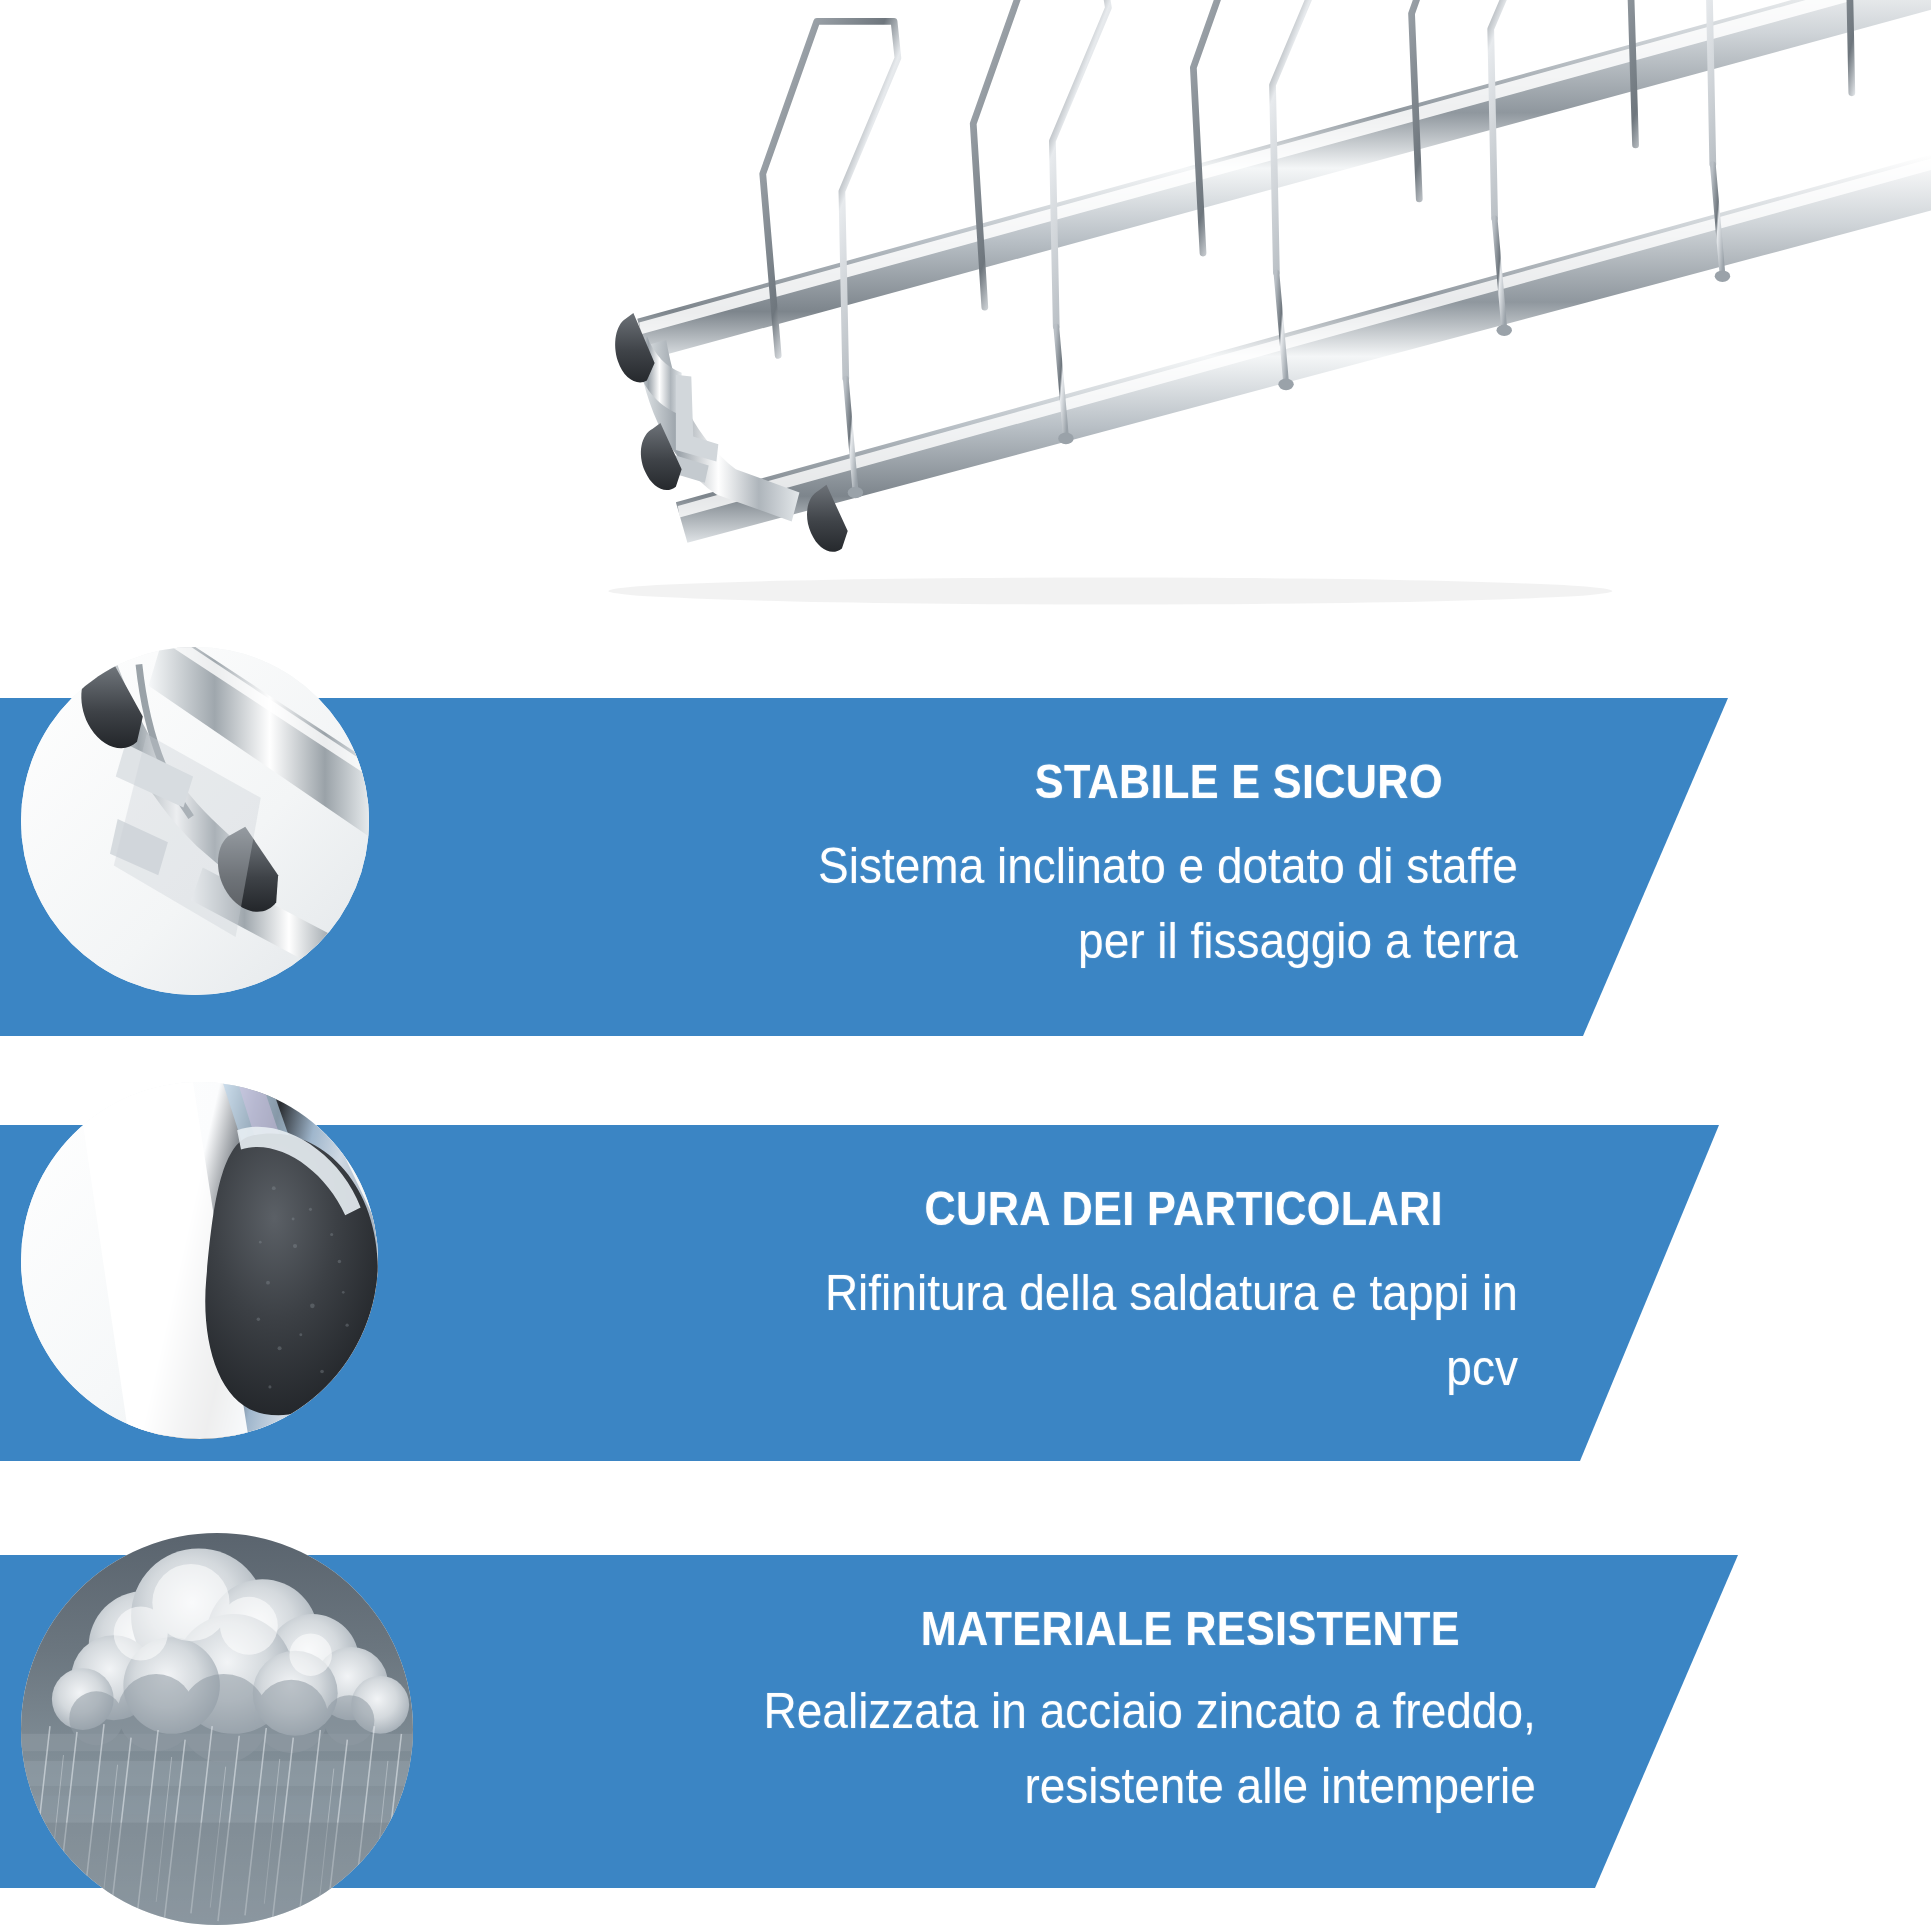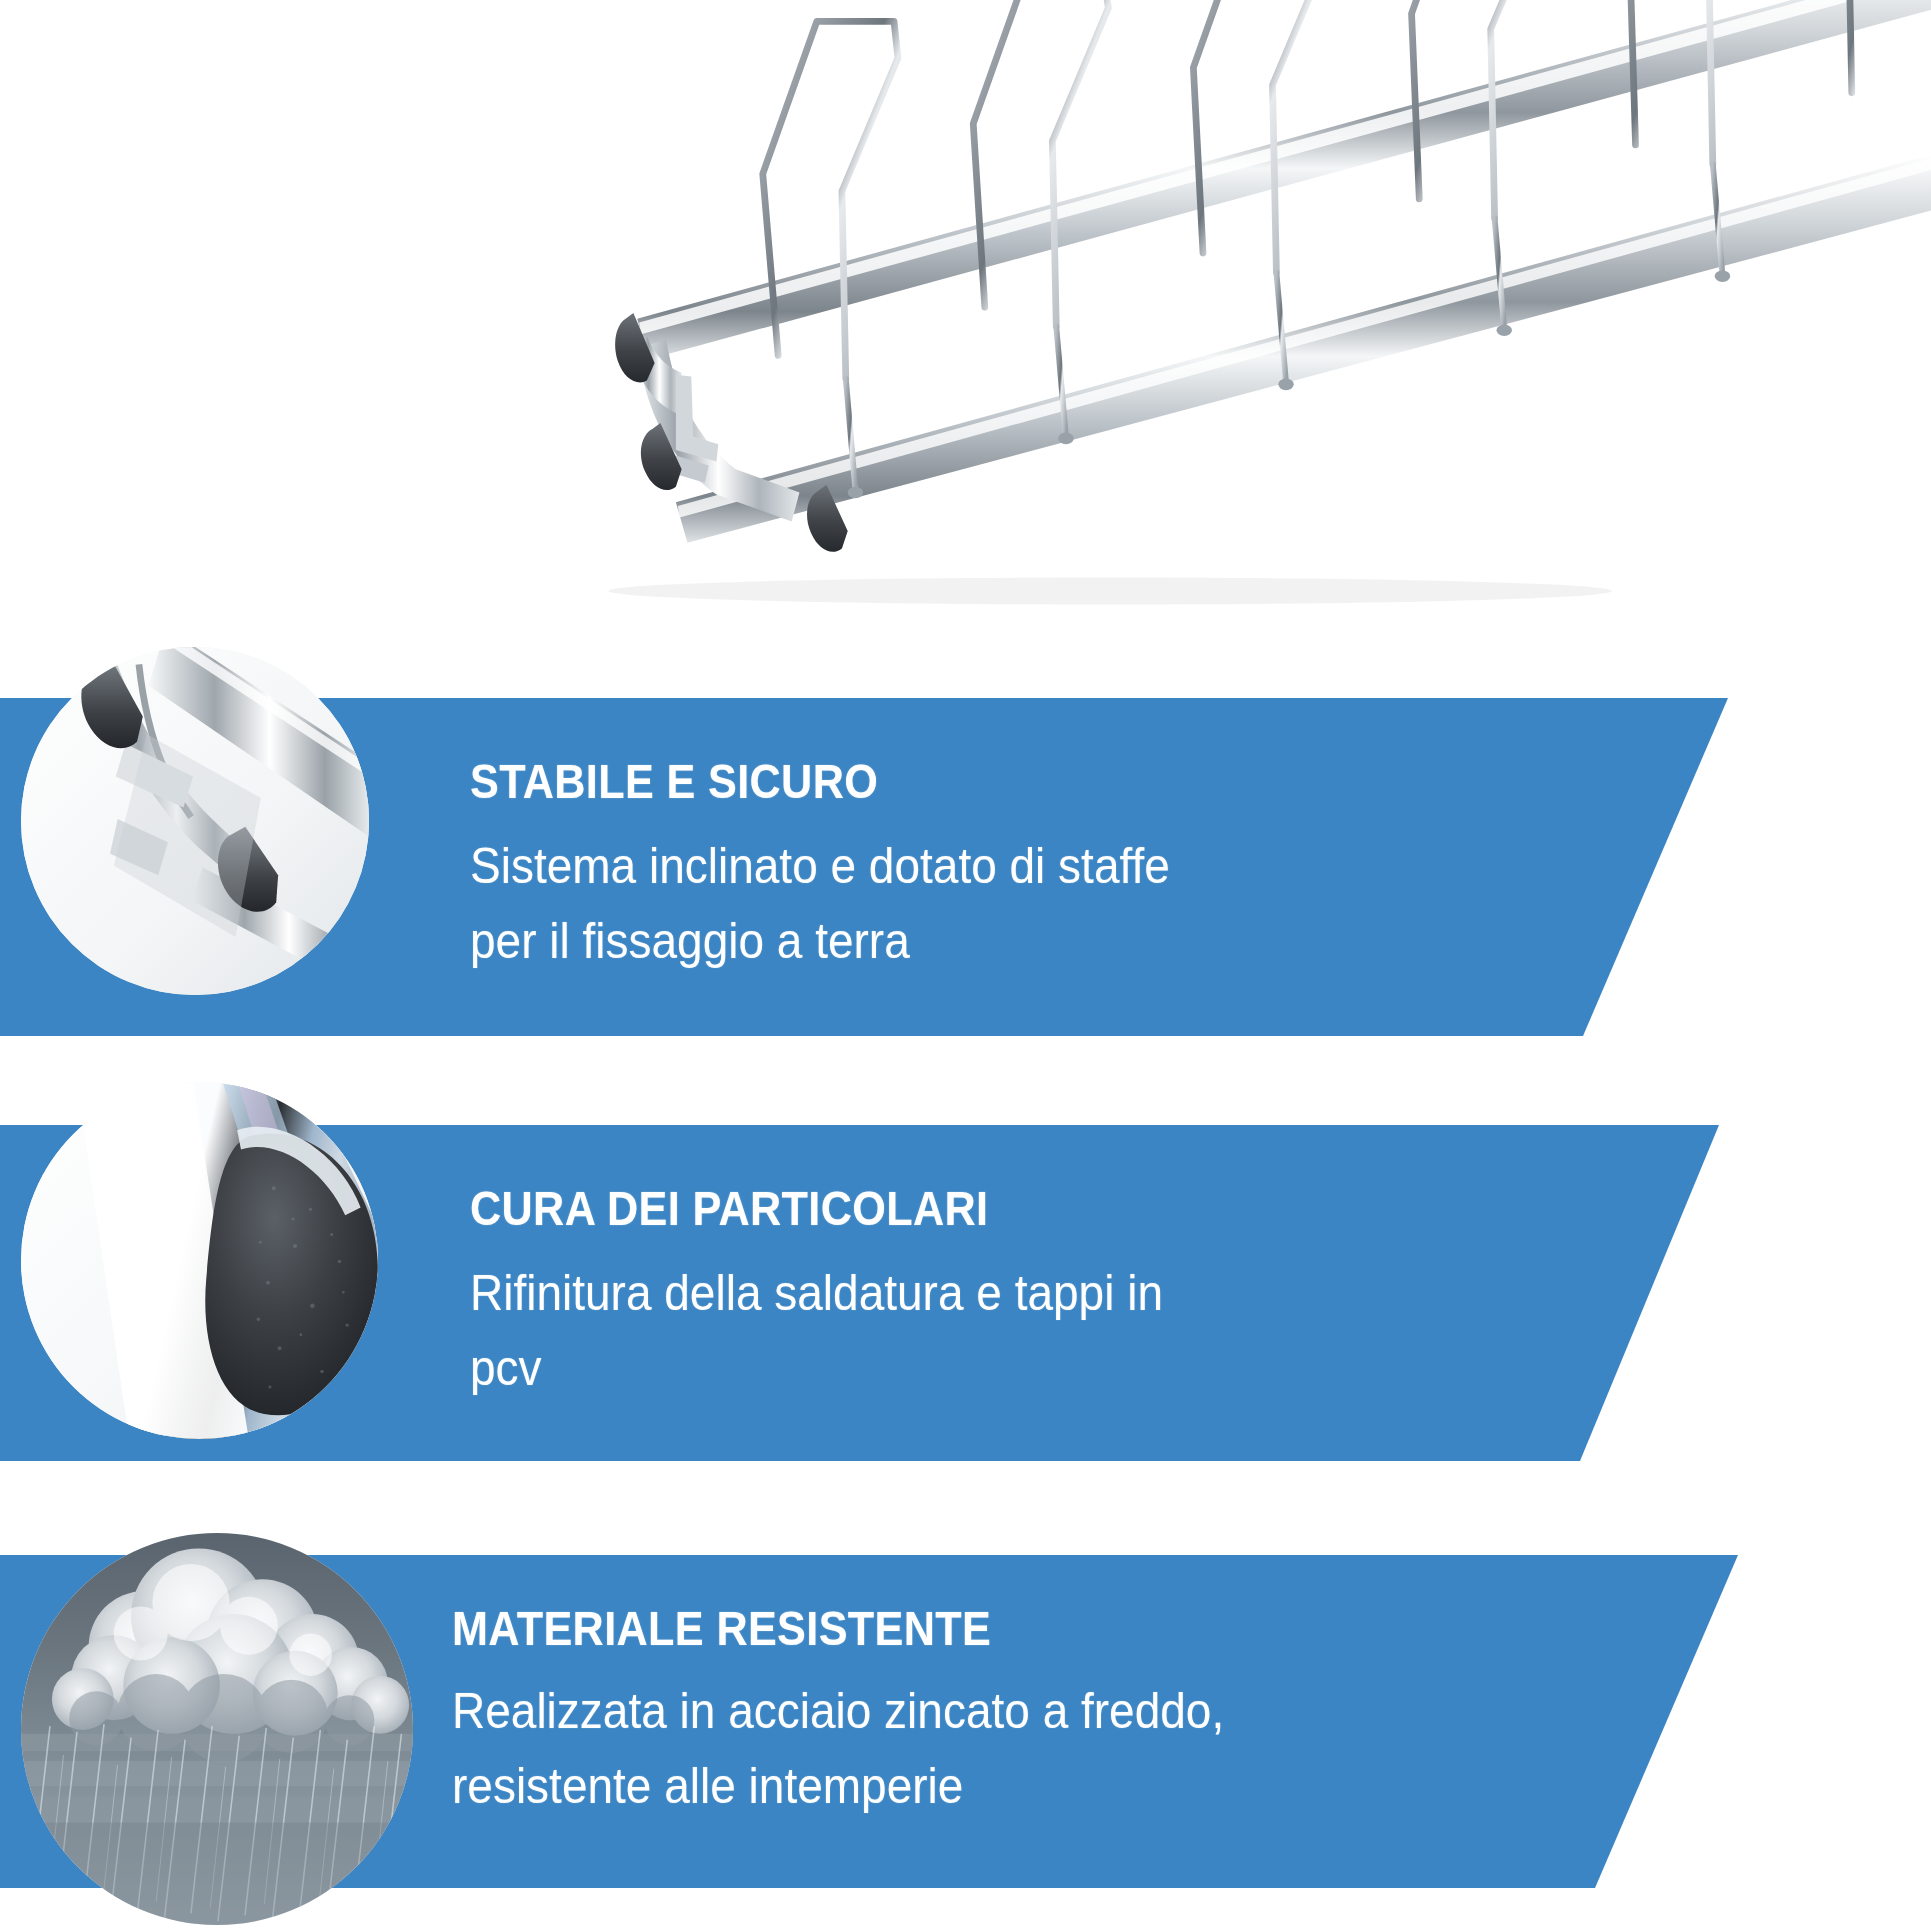--- a/index.html
+++ b/index.html
@@ -33,7 +33,7 @@
     overflow:hidden; background:#f2f4f5;
   }
 
-  .txtcol { position:absolute; }
+  .txtcol { position:absolute;text-align:right; }
 
   .heading {
     color:#ffffff;

